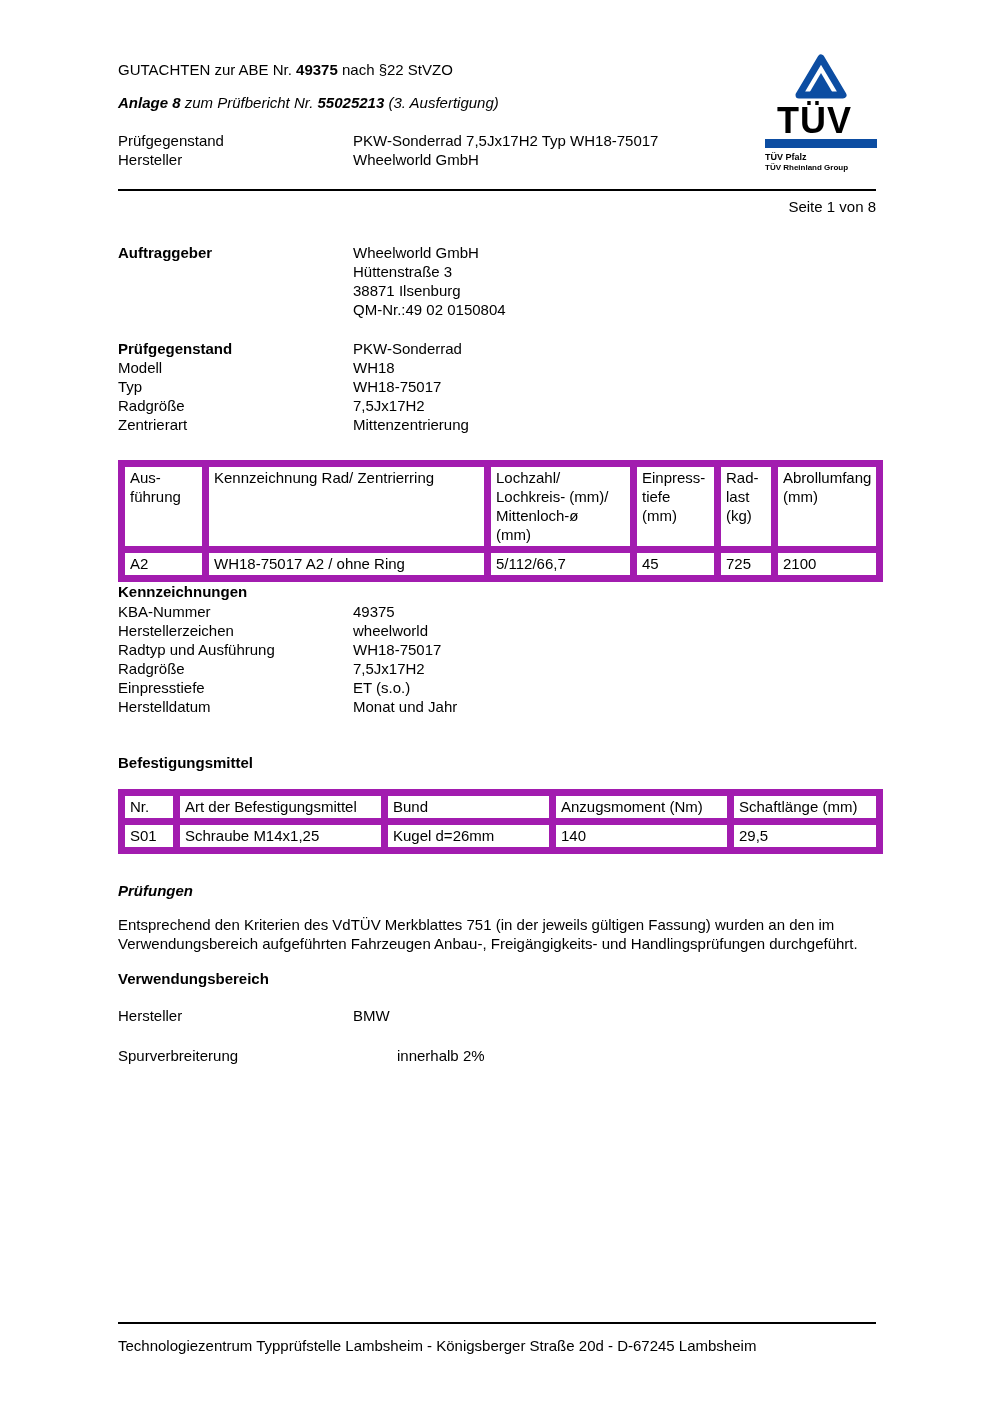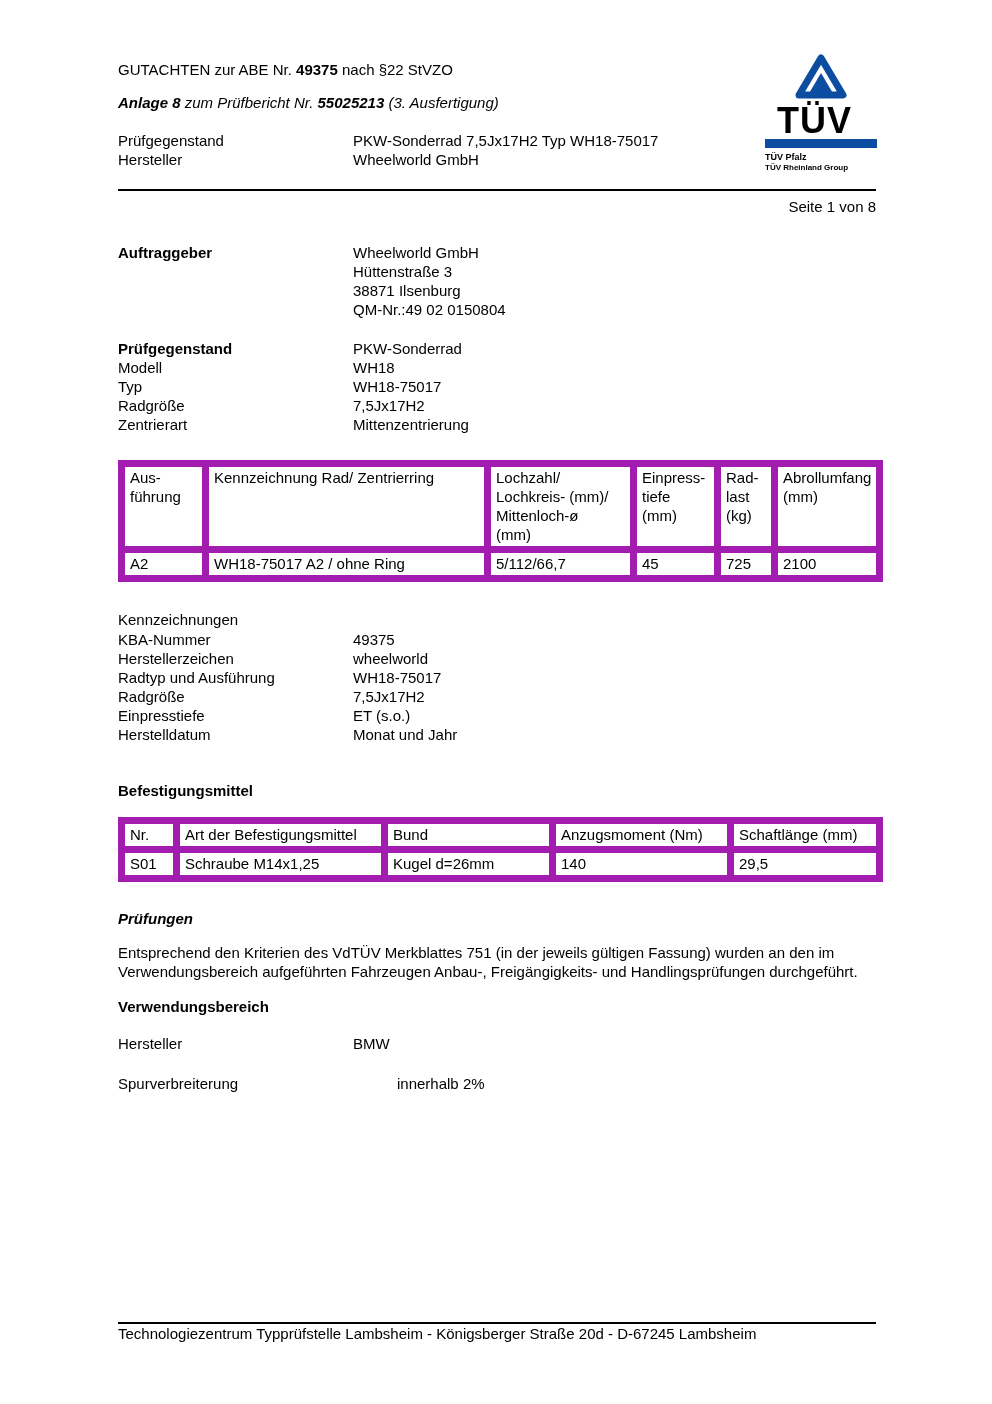--- a/index.html
+++ b/index.html
@@ -54,7 +54,7 @@
   .pre { white-space: pre-line; }
 
   .wheel-table { margin-top: 26px; }
-  .kennz-heading { margin-top: 28px; font-weight: normal; }
+  .kennz-heading { font-weight: bold; }
   .kennz-list { margin-top: 1px; }
   .bef-heading { margin-top: 37px; font-weight: bold; }
   .bef-table { margin-top: 17px; }

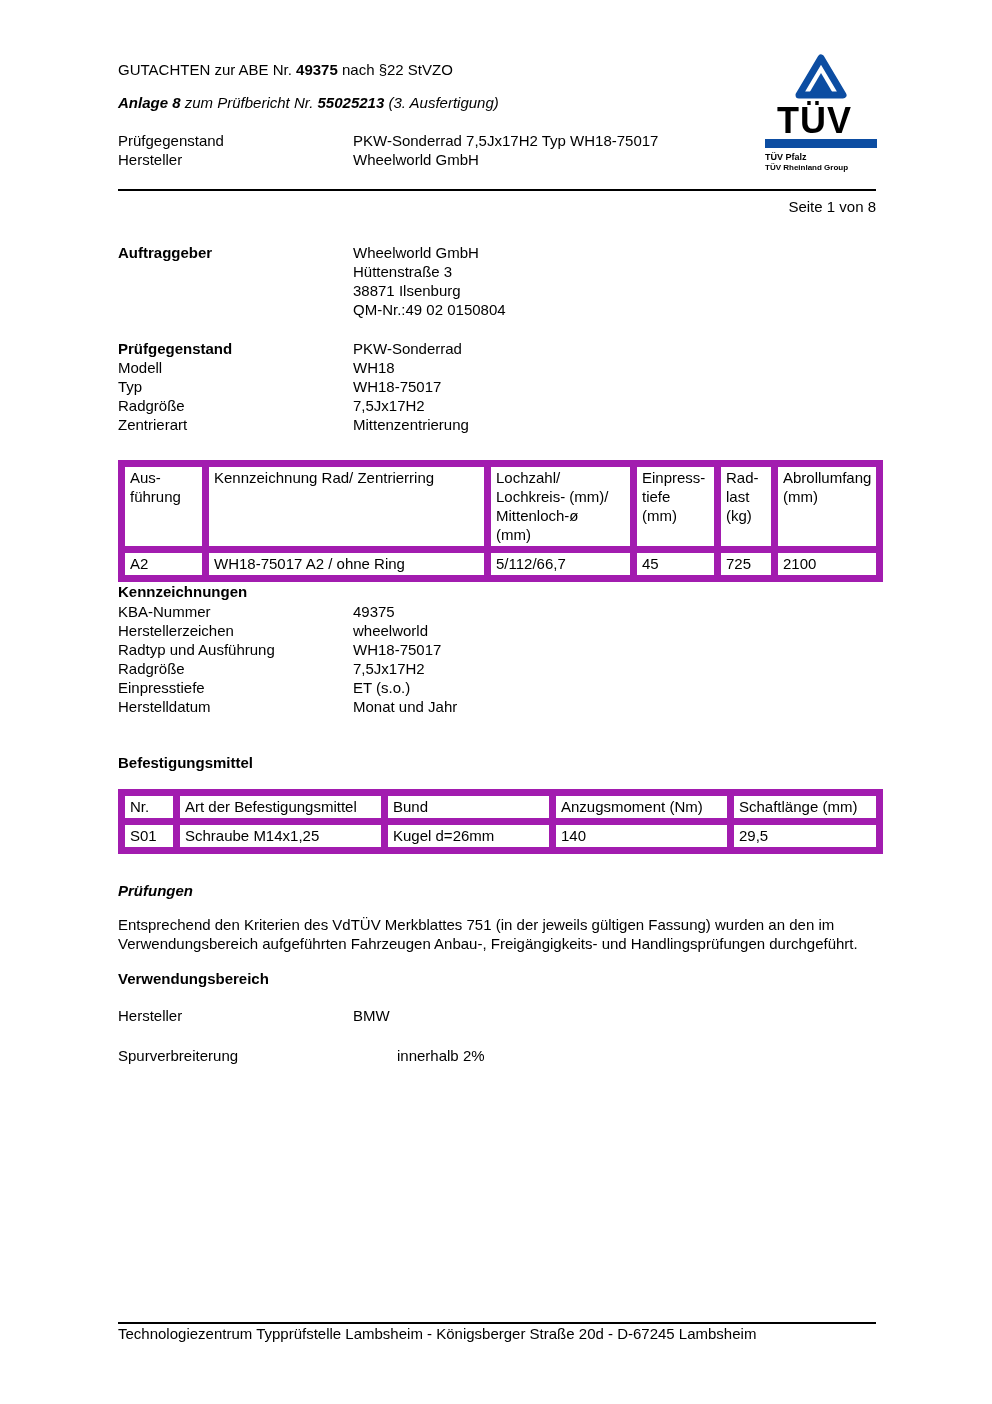--- a/index.html
+++ b/index.html
@@ -70,7 +70,7 @@
     width: 758px;
     top: 1322px;
     border-top: 2px solid #000;
-    padding-top: 0;
+    padding-top: 12px;
   }
 </style>
 </head>

